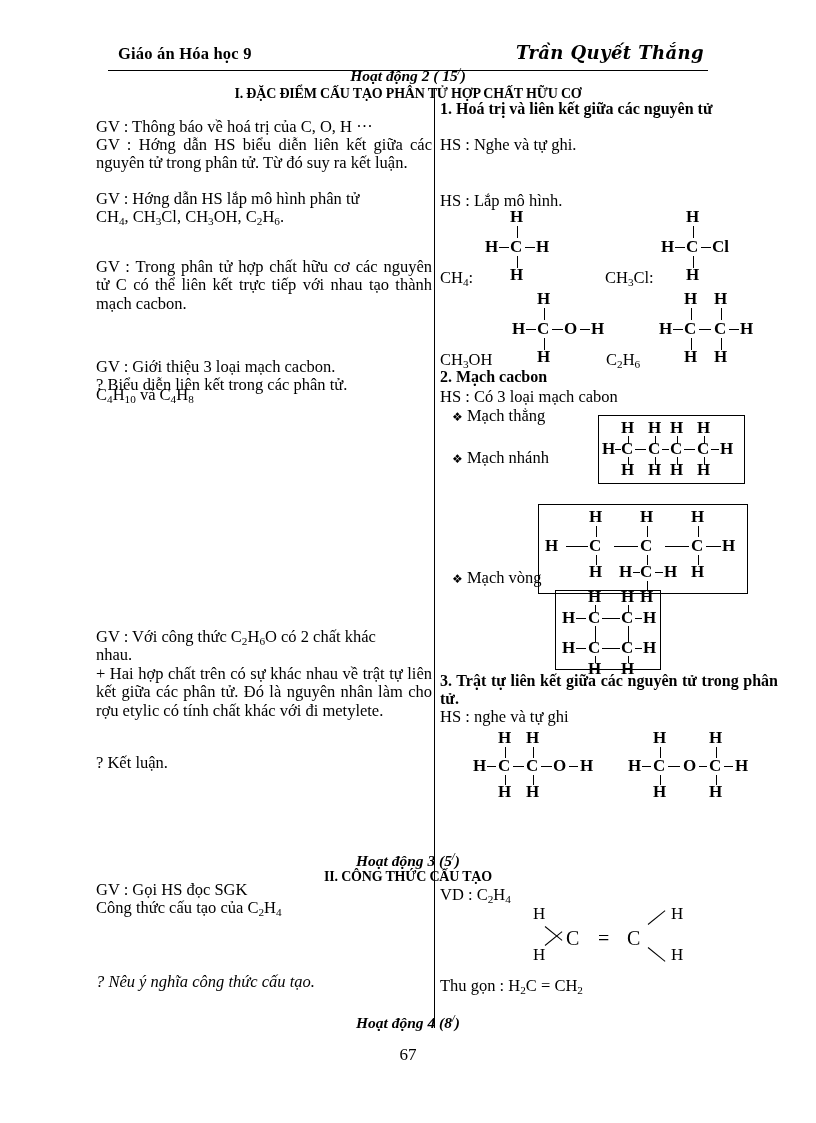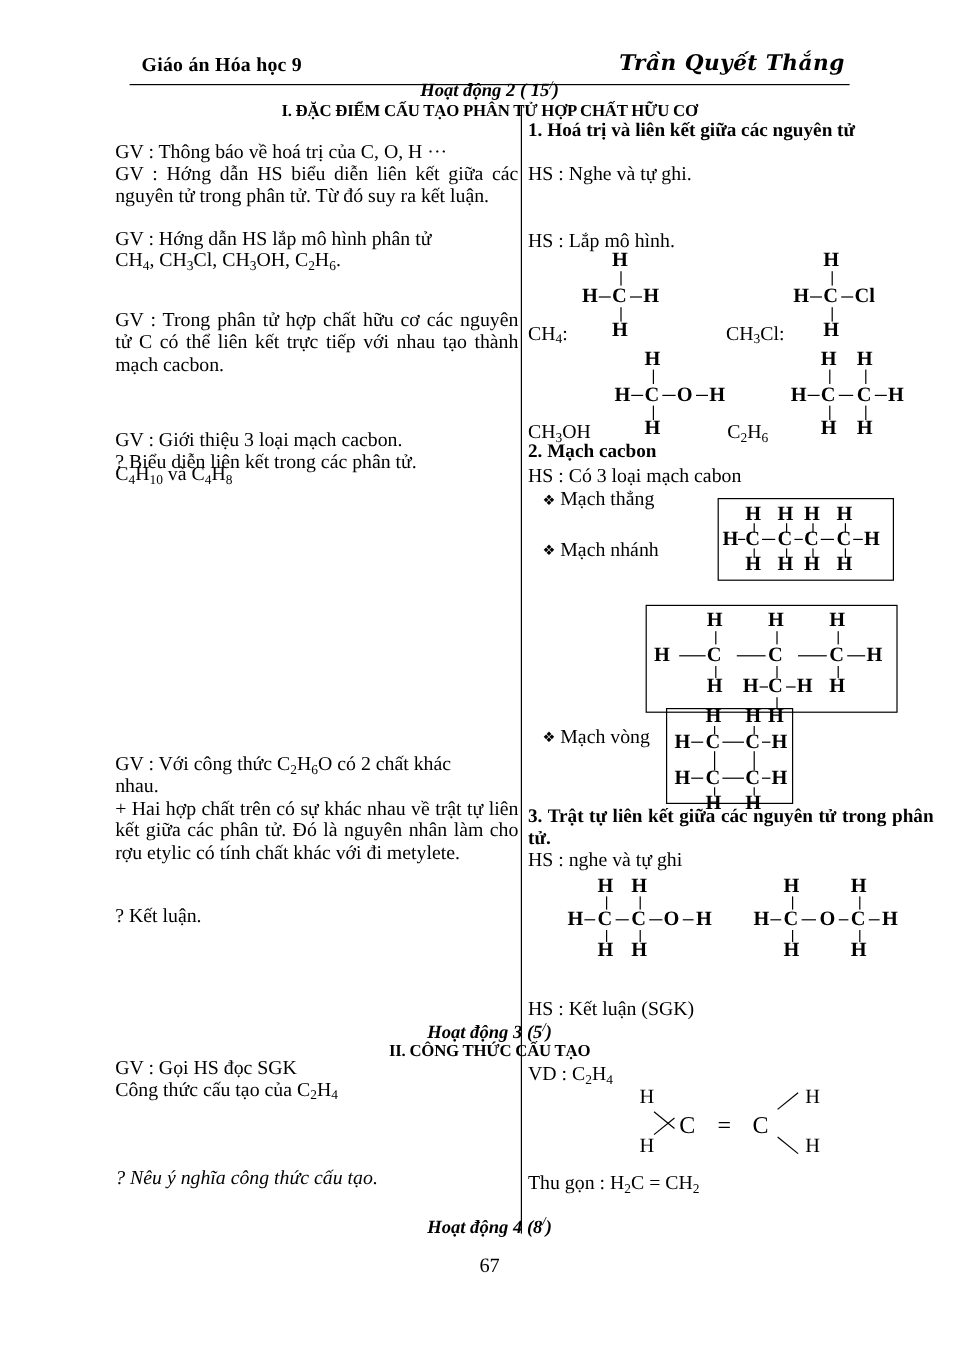--- a/index.html
+++ b/index.html
@@ -189,7 +189,7 @@
     <span class="dia">❖</span>
     <span>Mạch nhánh</span>
   </span>
-  <span class="lbl" style="left:452px;top:568px;margin-top:36px;">
+  <span class="lbl" style="left:452px;top:568px;">
     <span class="dia">❖</span>
     <span>Mạch vòng</span>
   </span>

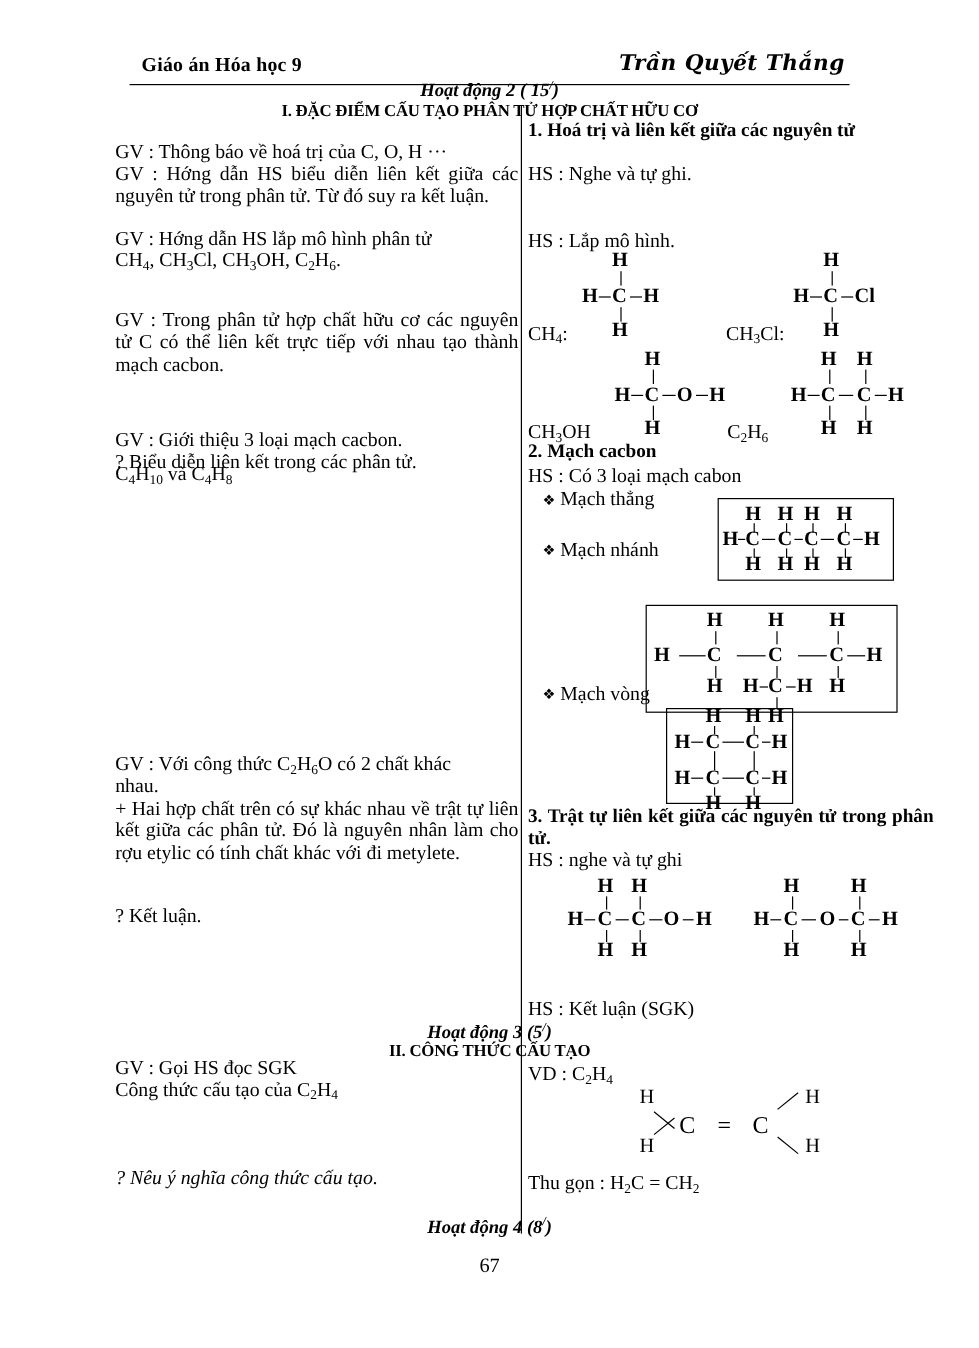--- a/index.html
+++ b/index.html
@@ -335,7 +335,6 @@
     <span class="atom" style="left:709px;top:783px;">H</span>
   </div>
 
-  <div class="colR nj" style="top:832px;">HS : Kết luận (SGK)</div>
 
   <div class="activity" style="top:851px;">
     <span>Hoạt động 3 (5</span><span class="tick">/</span><span>)</span>

